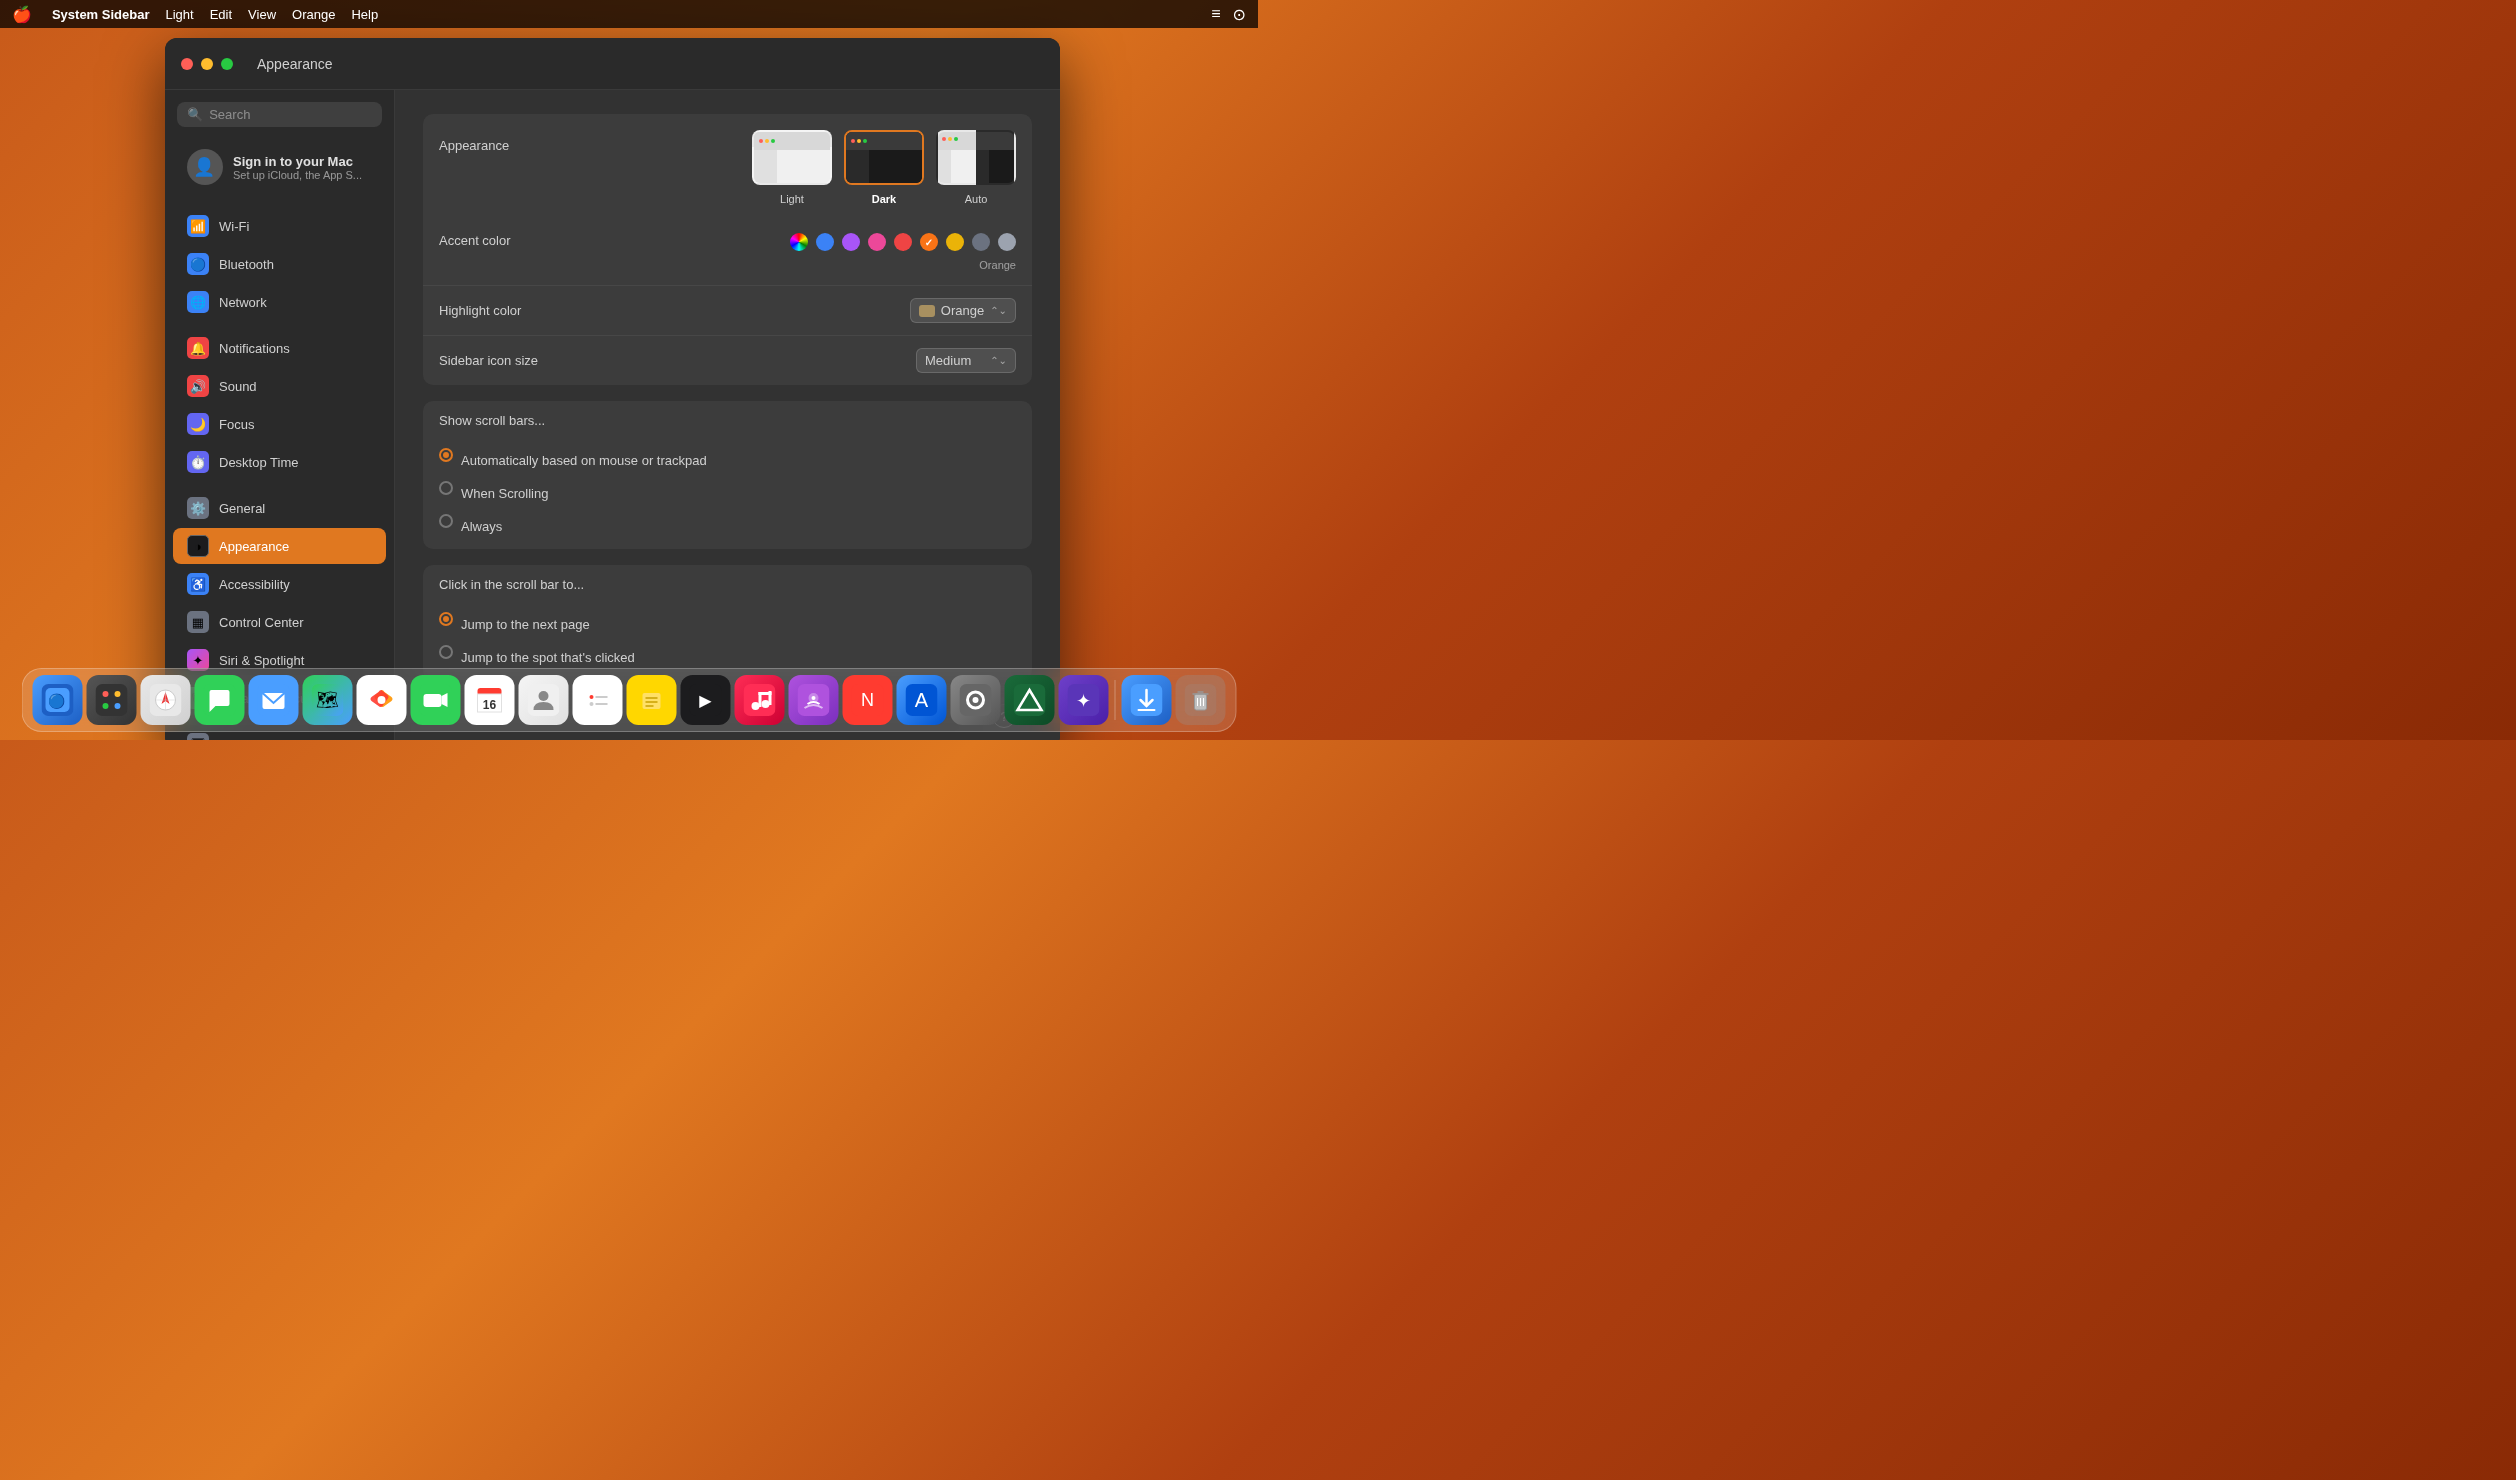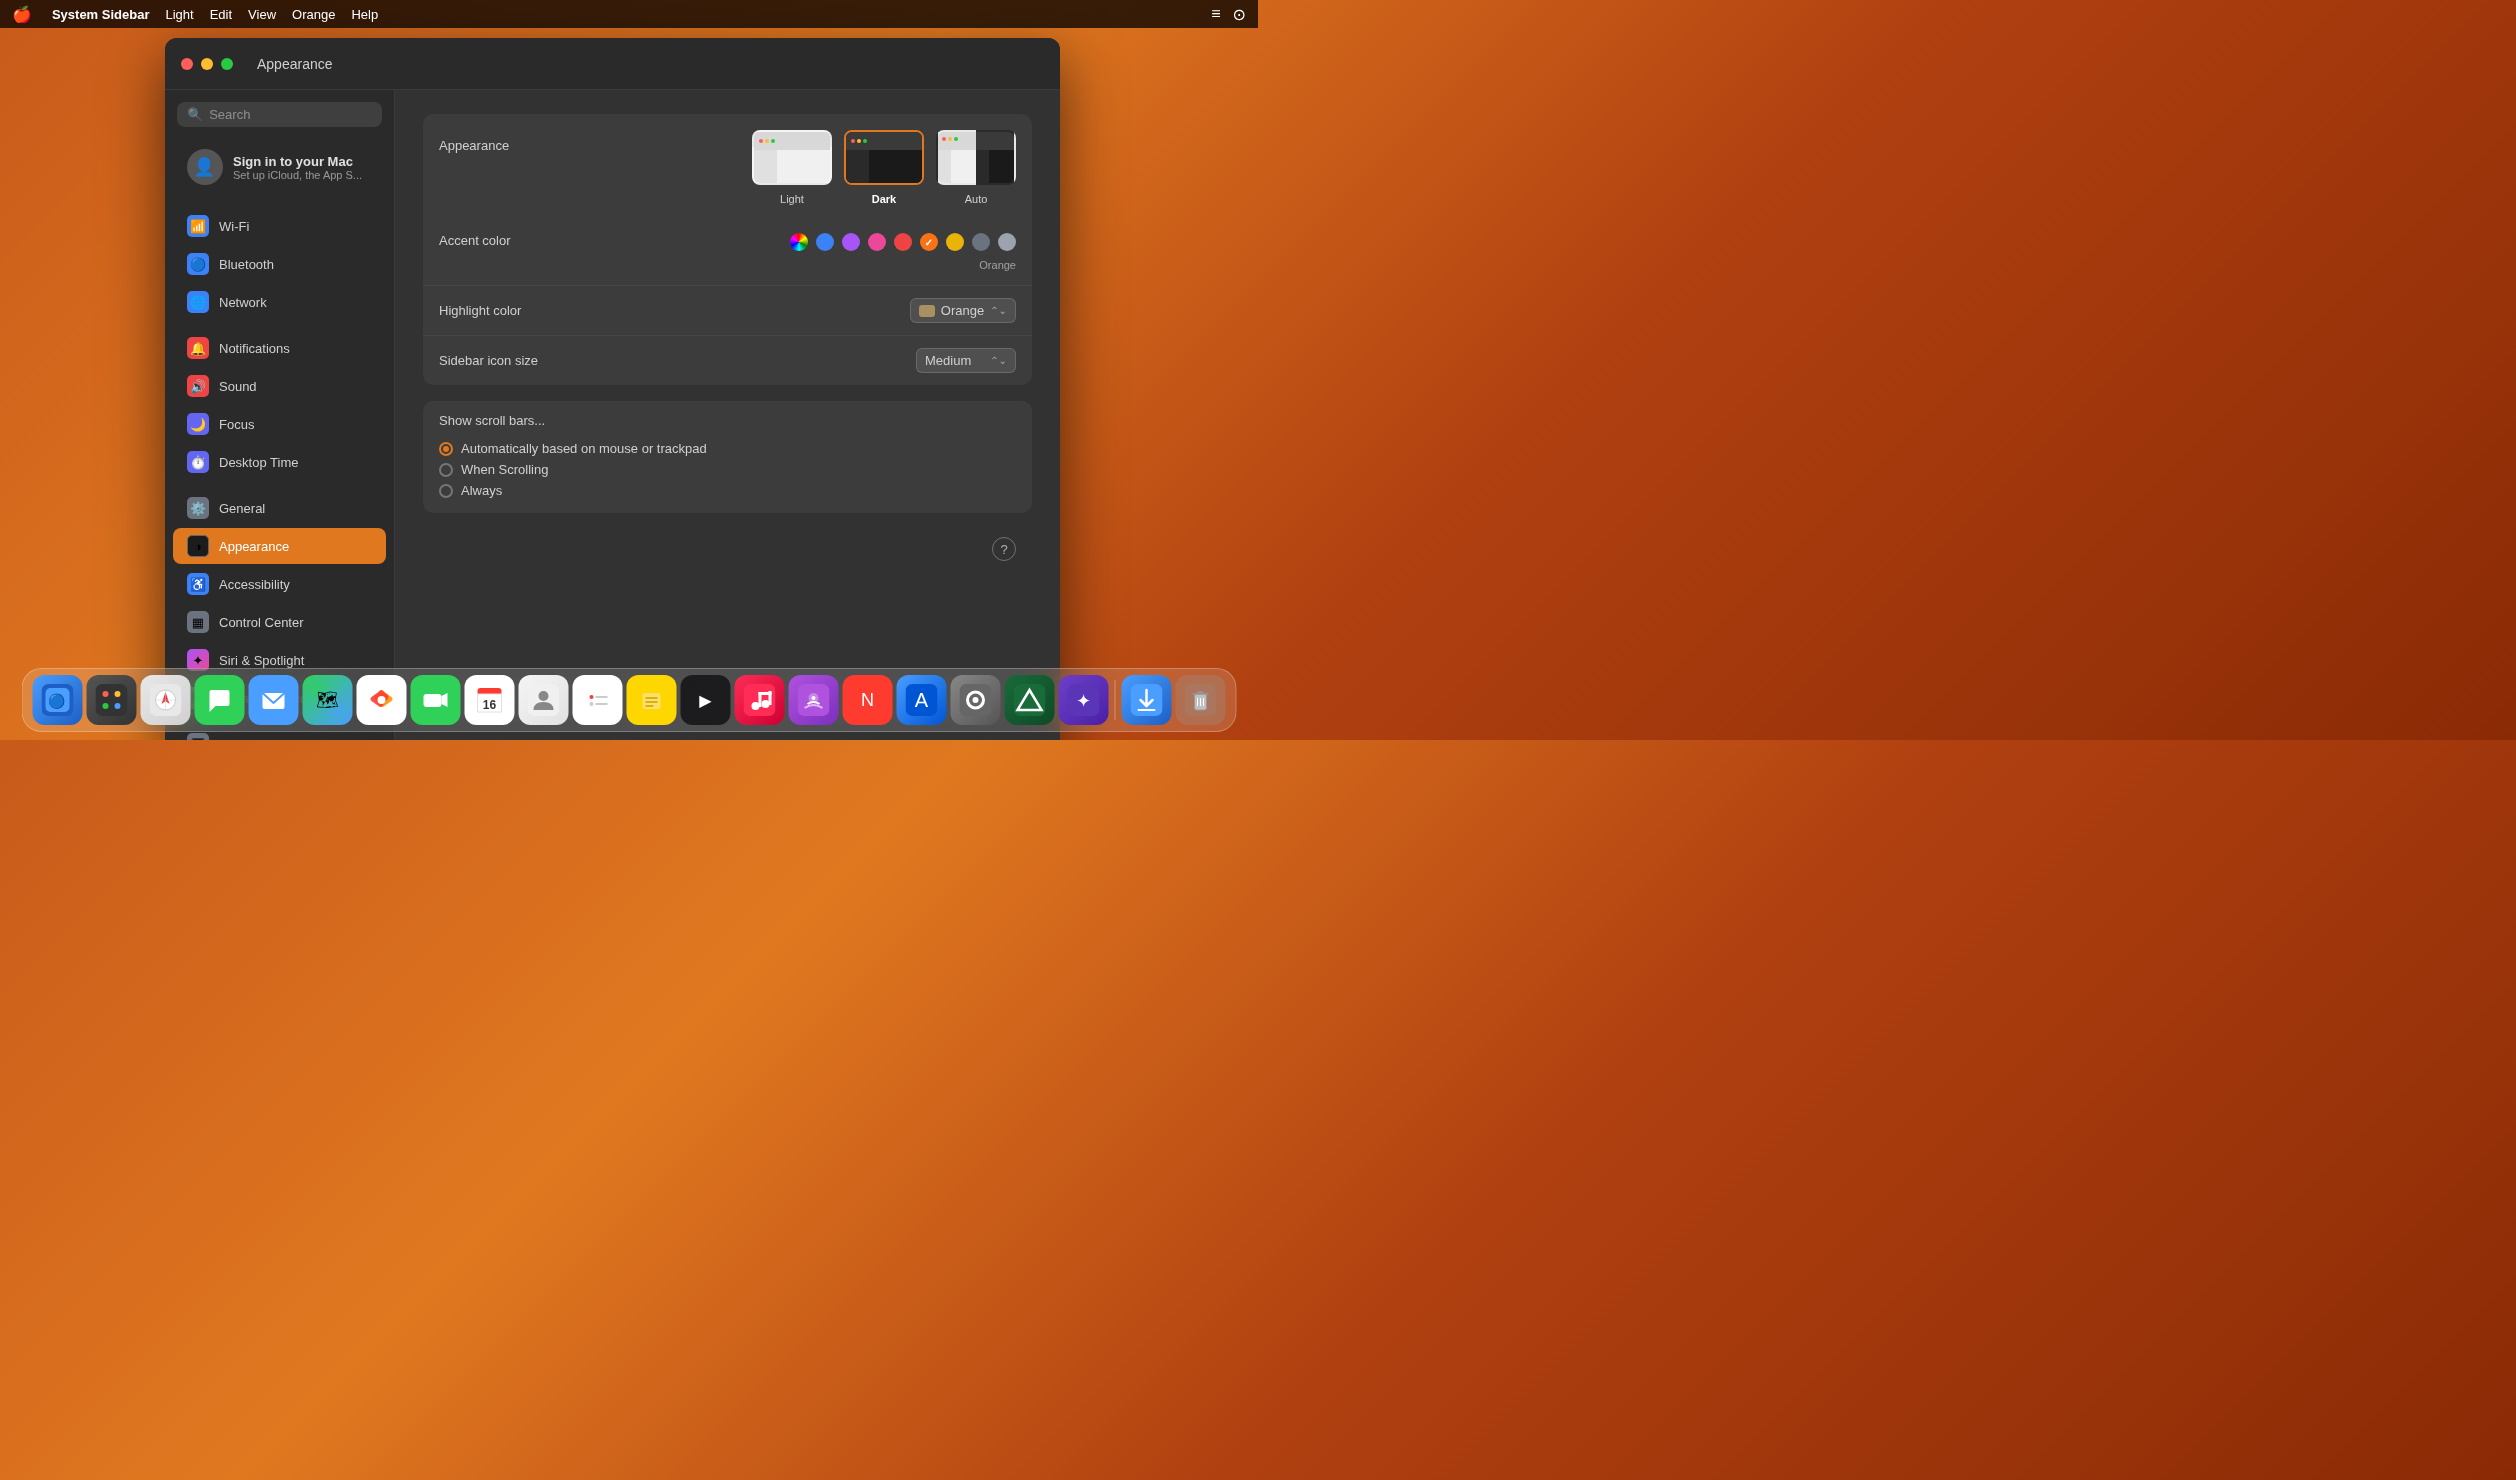--- a/index.html
+++ b/index.html
@@ -441,6 +441,7 @@
     .radio-label {
       color: #d0d0d0;
       font-size: 13px;
+      margin-top: 12px;
     }
 
     

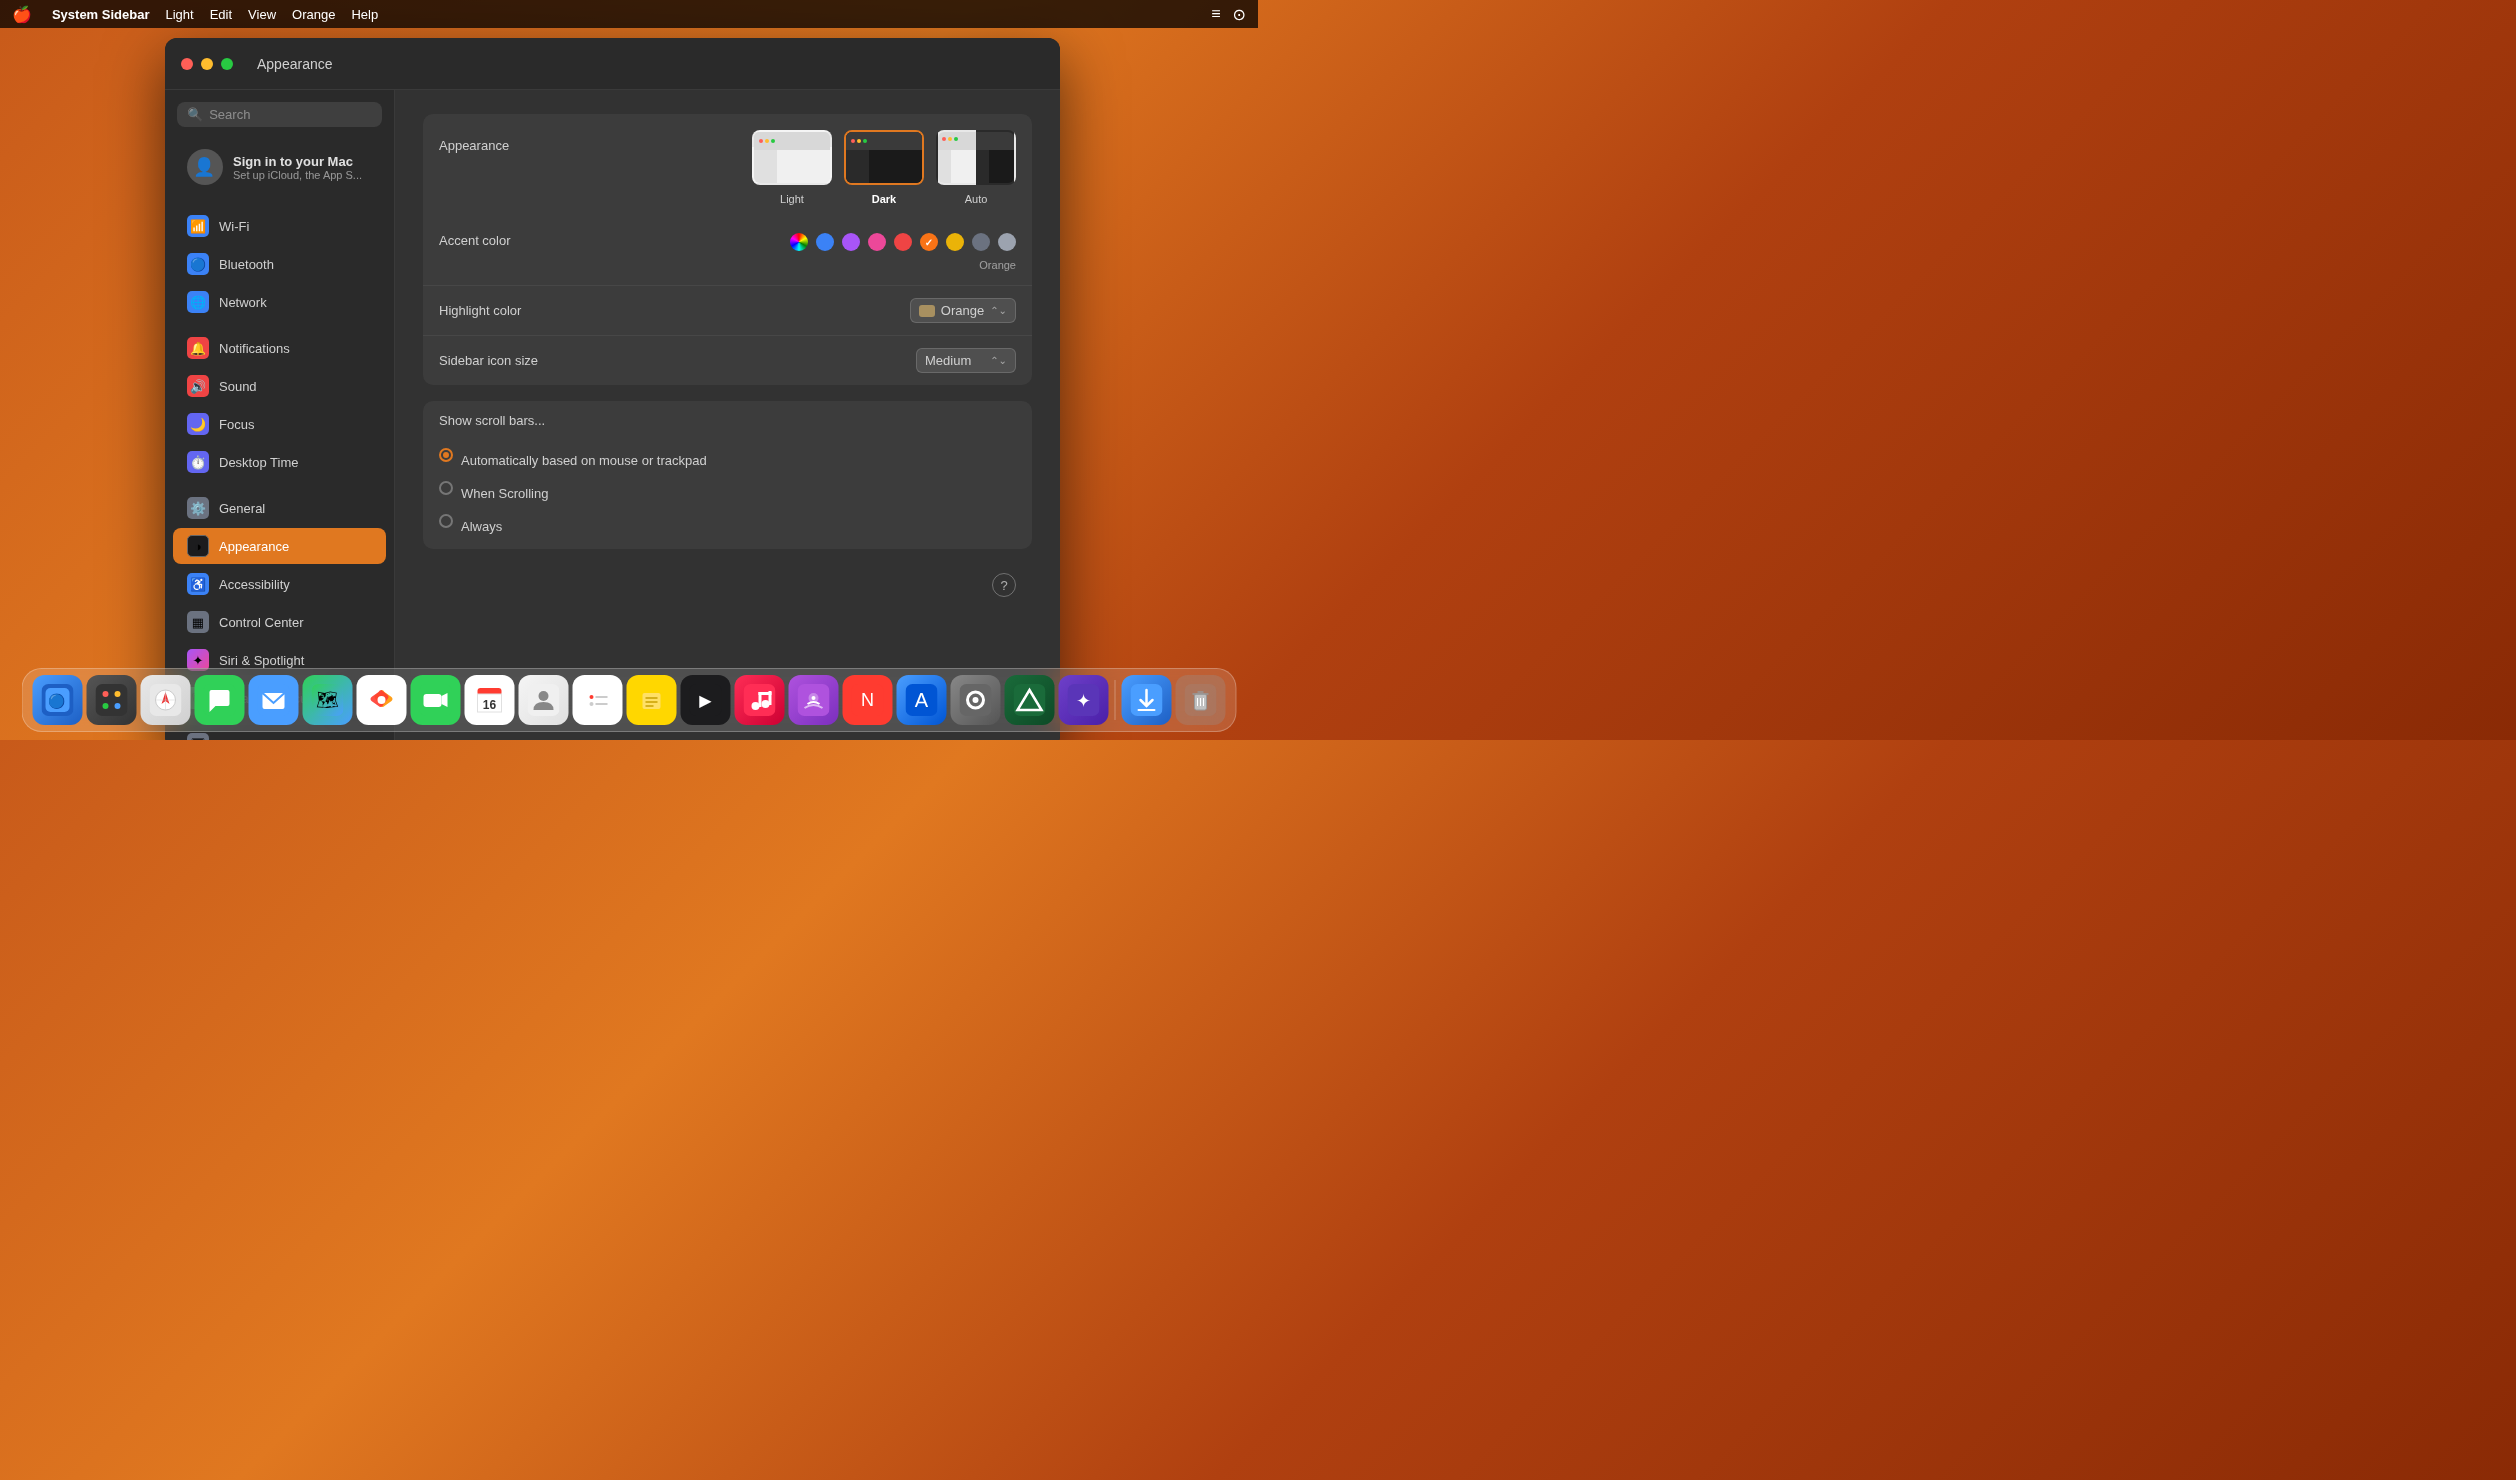--- a/index.html
+++ b/index.html
@@ -761,6 +761,19 @@
         </div>
       </div>
 
+      <div class="settings-card">
+        <div class="radio-group">
+          <div class="radio-group-title">Click in the scroll bar to...</div>
+          <div class="radio-option">
+            <div class="radio-btn selected"></div>
+            <span class="radio-label">Jump to the next page</span>
+          </div>
+          <div class="radio-option">
+            <div class="radio-btn"></div>
+            <span class="radio-label">Jump to the spot that's clicked</span>
+          </div>
+        </div>
+      </div>
 
       <div style="display:flex;justify-content:flex-end;">
         <div class="help-btn">?</div>

